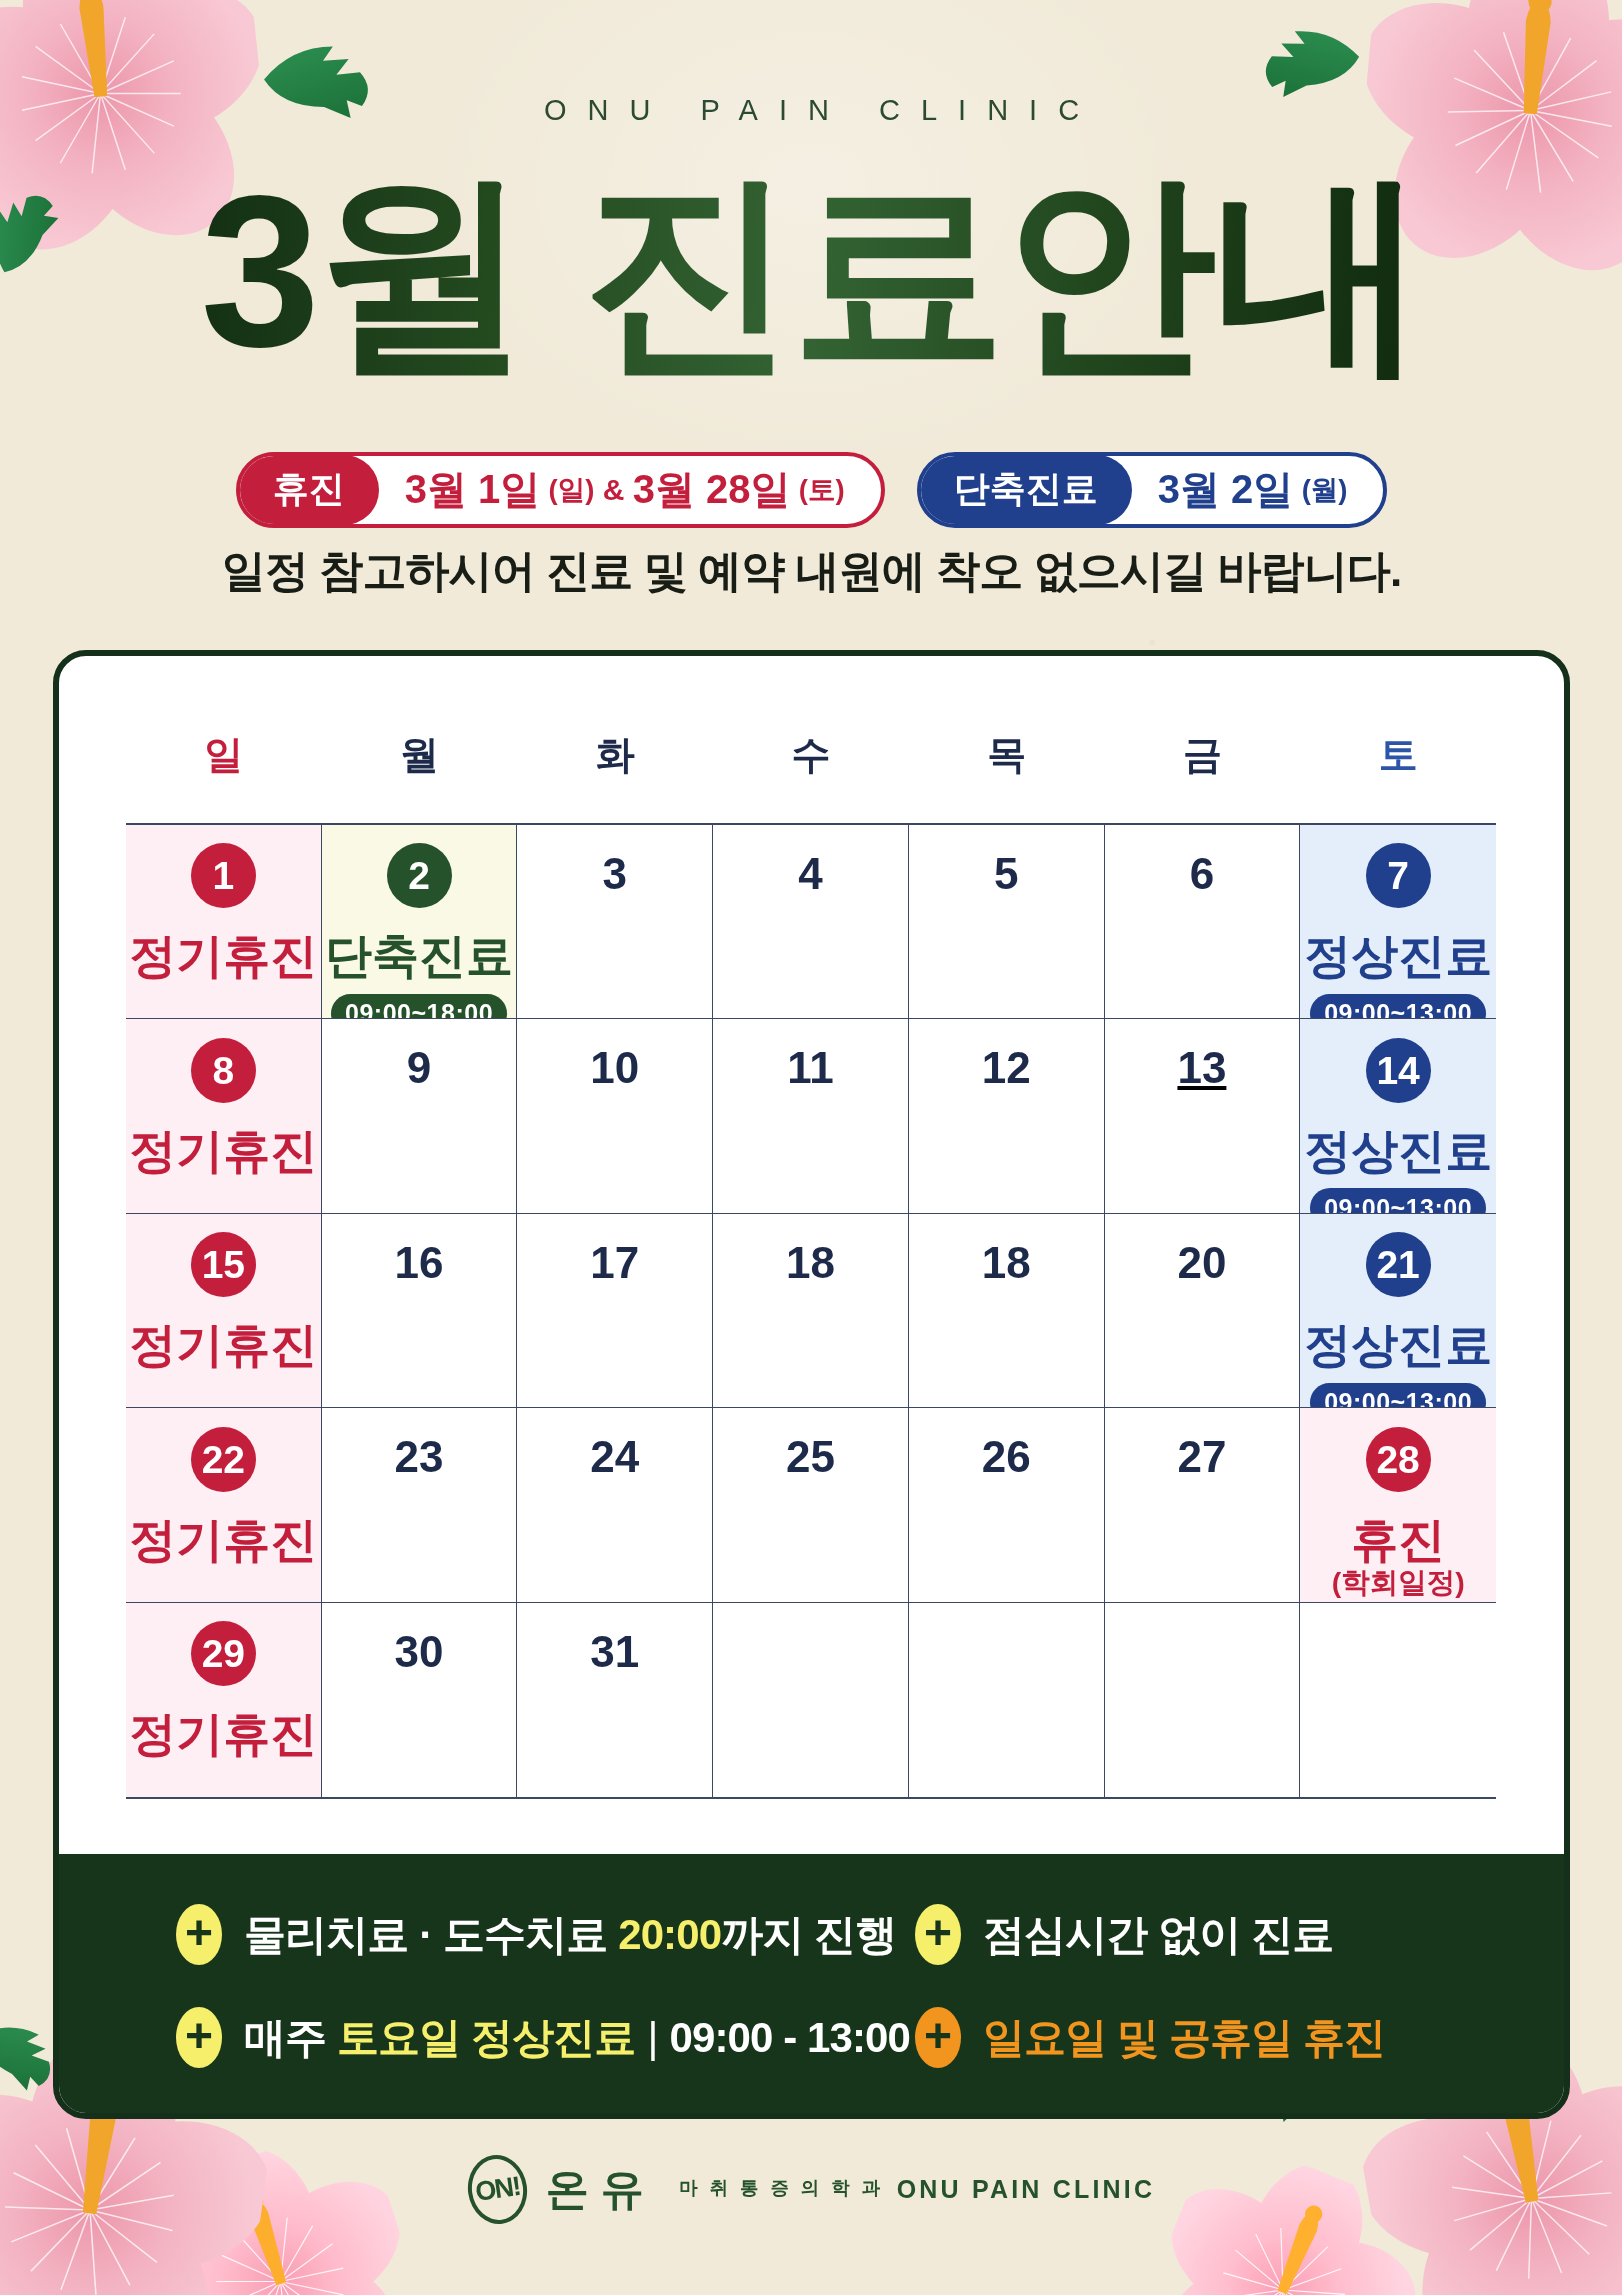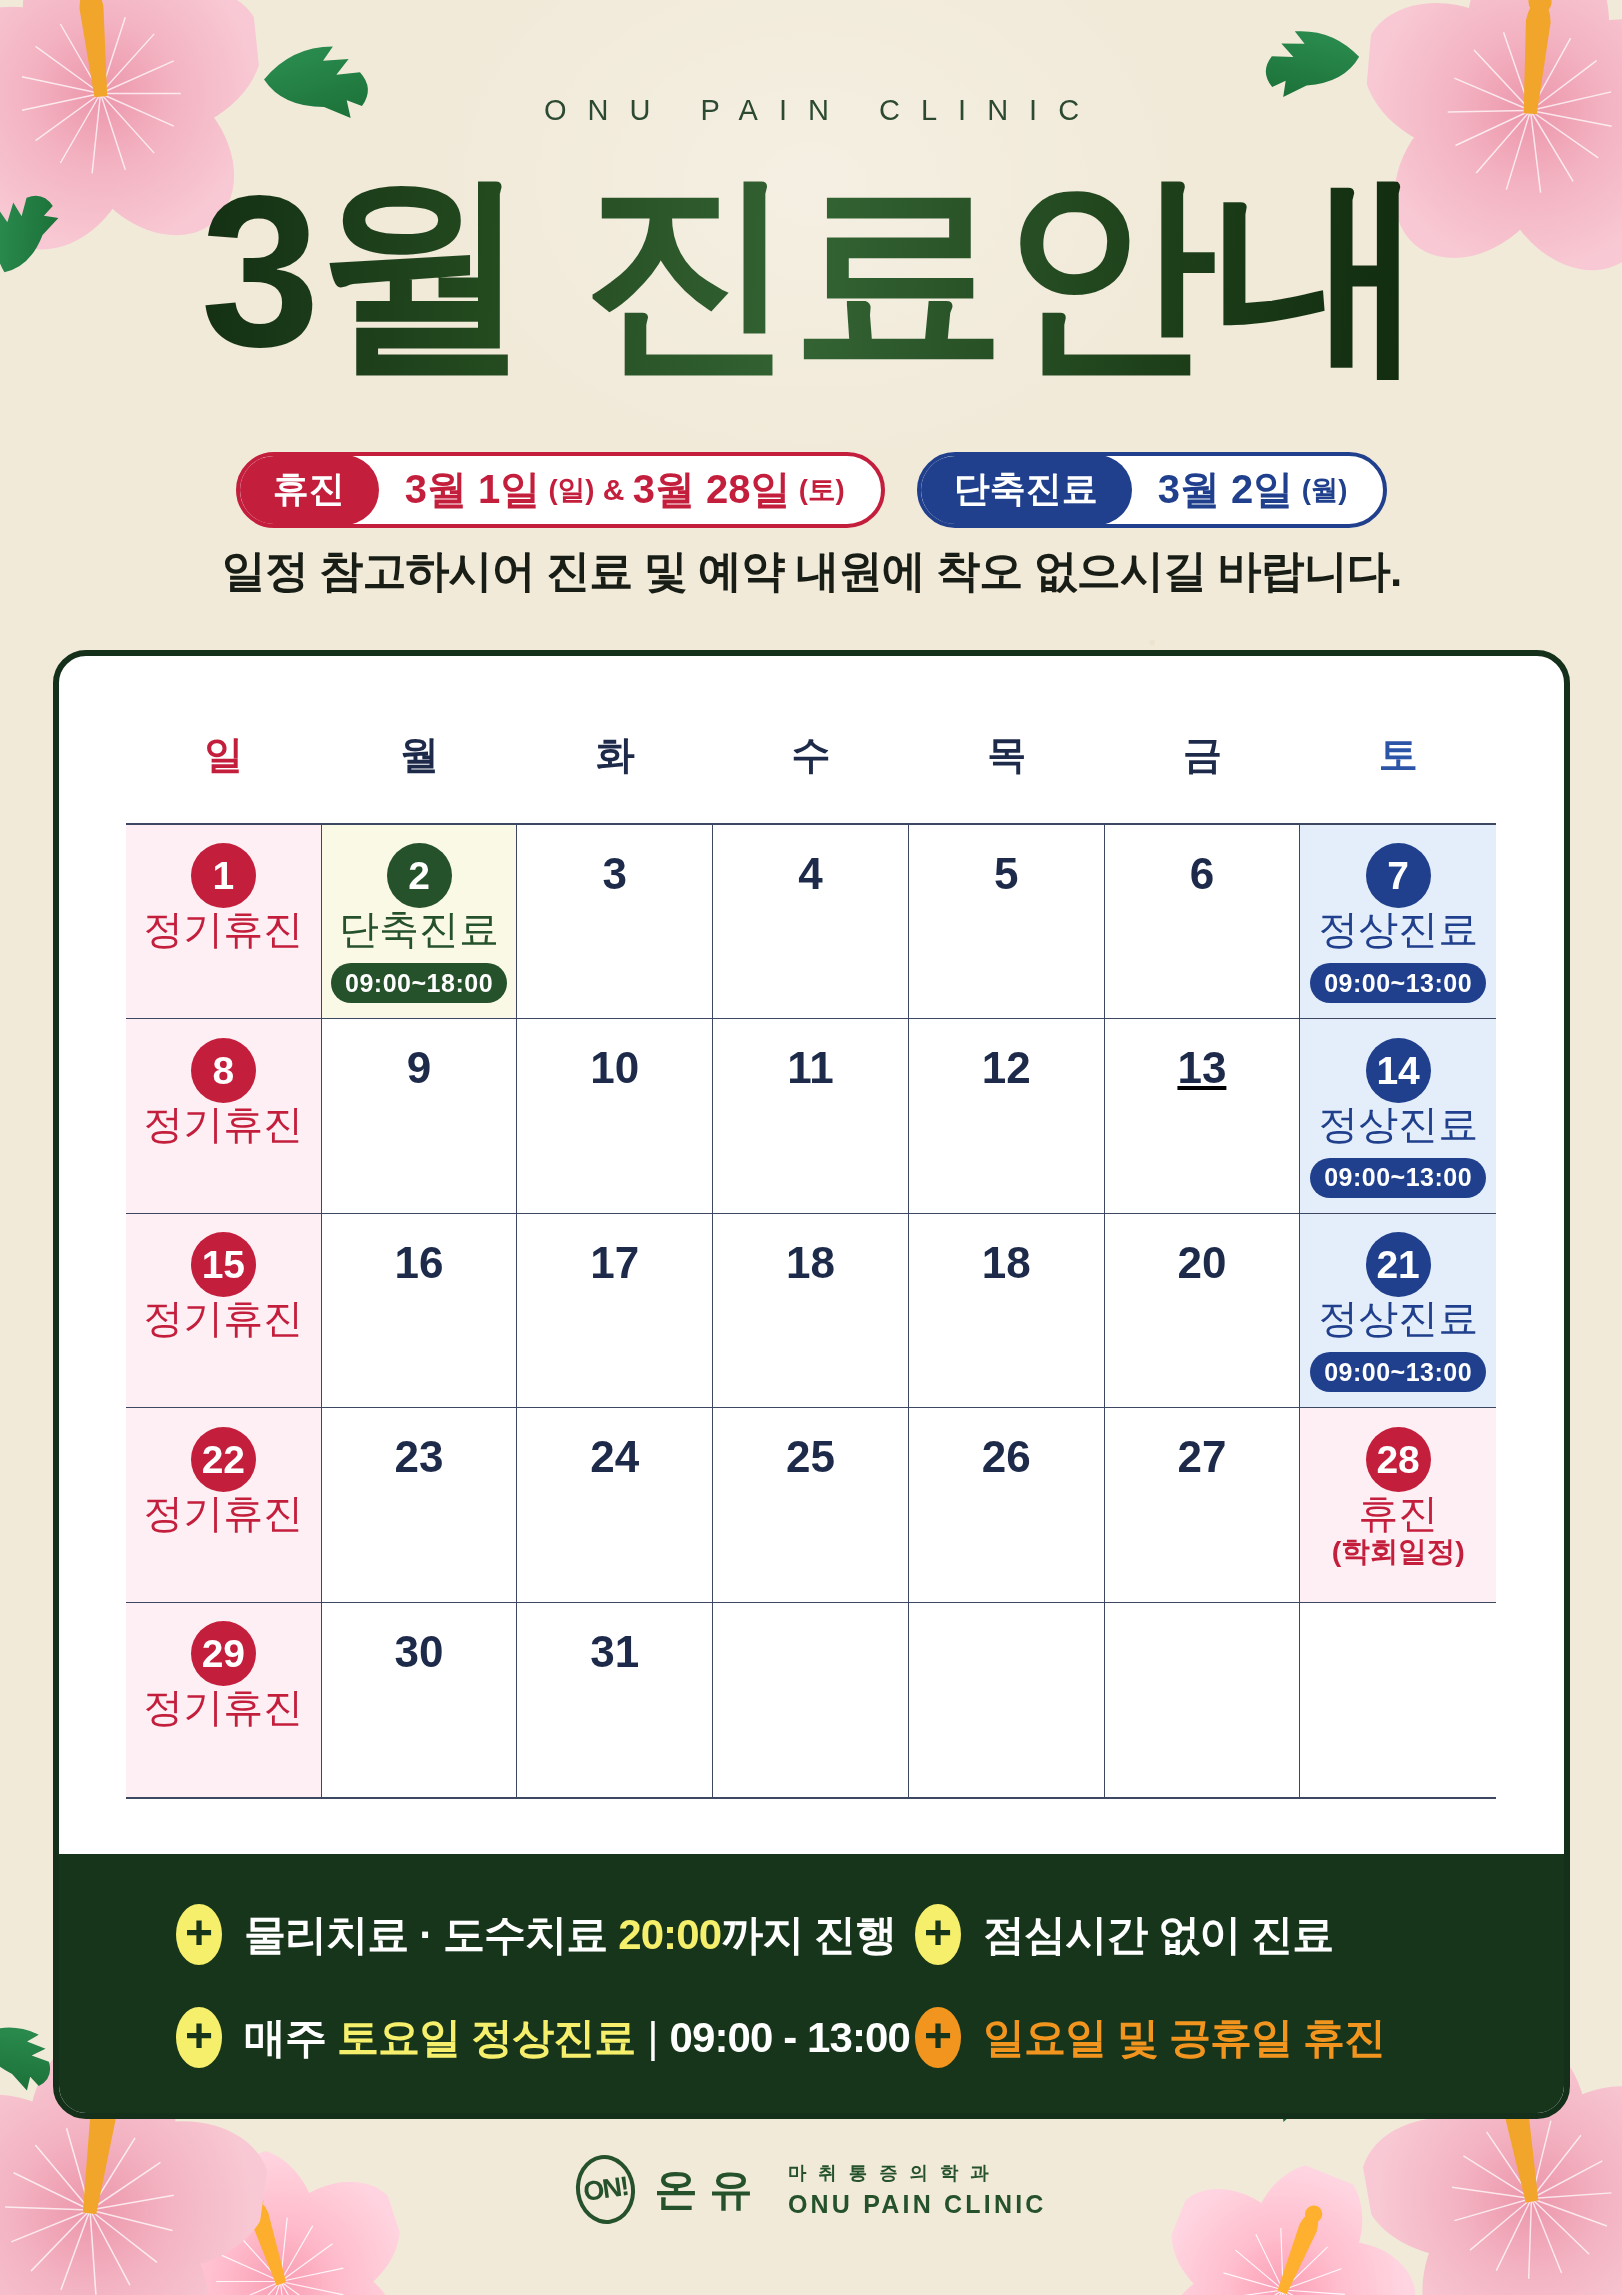--- a/index.html
+++ b/index.html
@@ -88,7 +88,7 @@
     width:65px;height:65px;border-radius:50%;margin:18.4px auto 0;
     color:#fff;font-size:39px;font-weight:700;line-height:65px;
   }
-  .cell .lbl{font-size:40px;font-weight:400;line-height:1.05;}
+  .cell .lbl{margin-top:23px;font-size:47px;font-weight:700;line-height:1.05;}
   .cell .sub{margin-top:2.8px;font-size:28.5px;font-weight:700;line-height:1.1;}
   .cell .pill{
     display:inline-block;margin-top:13px;padding:5.5px 13.8px;border-radius:22px;

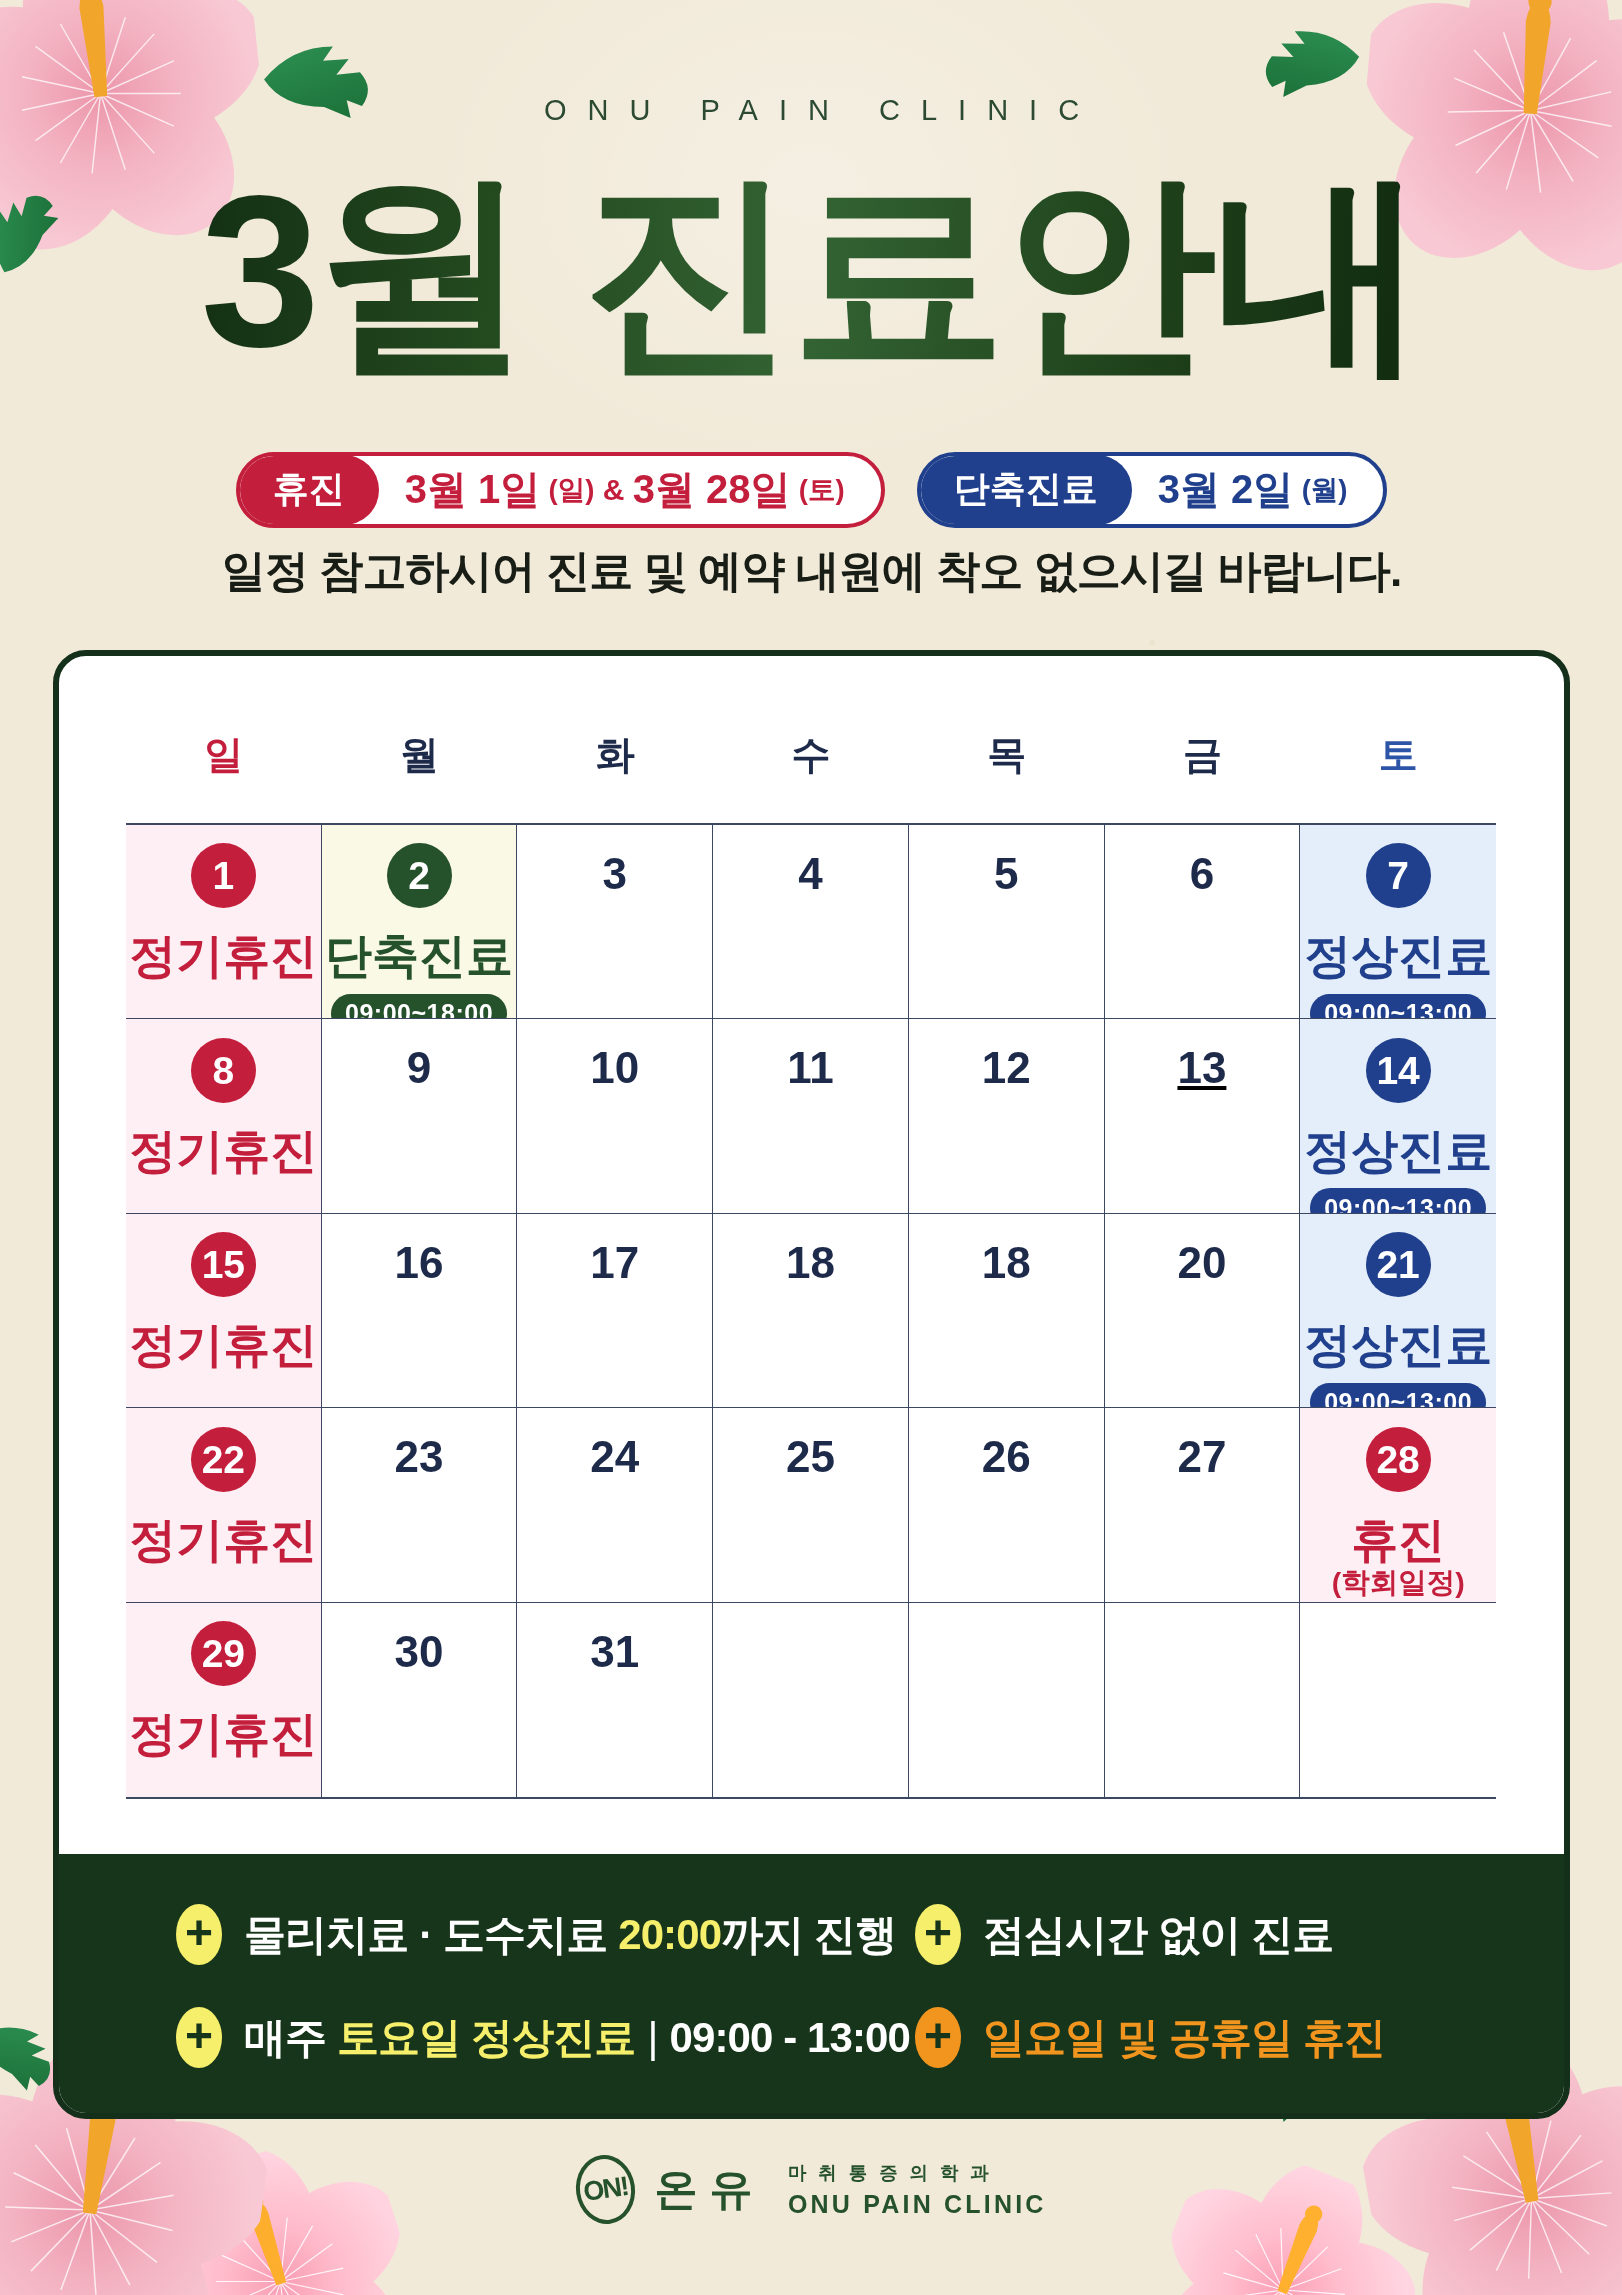--- a/index.html
+++ b/index.html
@@ -125,7 +125,7 @@
     font-size:27px;font-weight:800;letter-spacing:-1.8px;transform:rotate(-8deg);
   }
   .logo-kr{font-size:43px;font-weight:800;letter-spacing:12px;margin-right:4.6px;}
-  .logo-texts{display:flex;flex-direction:column;gap:4.6px;}
+  .logo-texts{display:flex;flex-direction:row;gap:4.6px;}
   .logo-dept{font-size:18.4px;font-weight:600;letter-spacing:12px;}
   .logo-en{font-size:25px;font-weight:700;letter-spacing:3.2px;}
 

